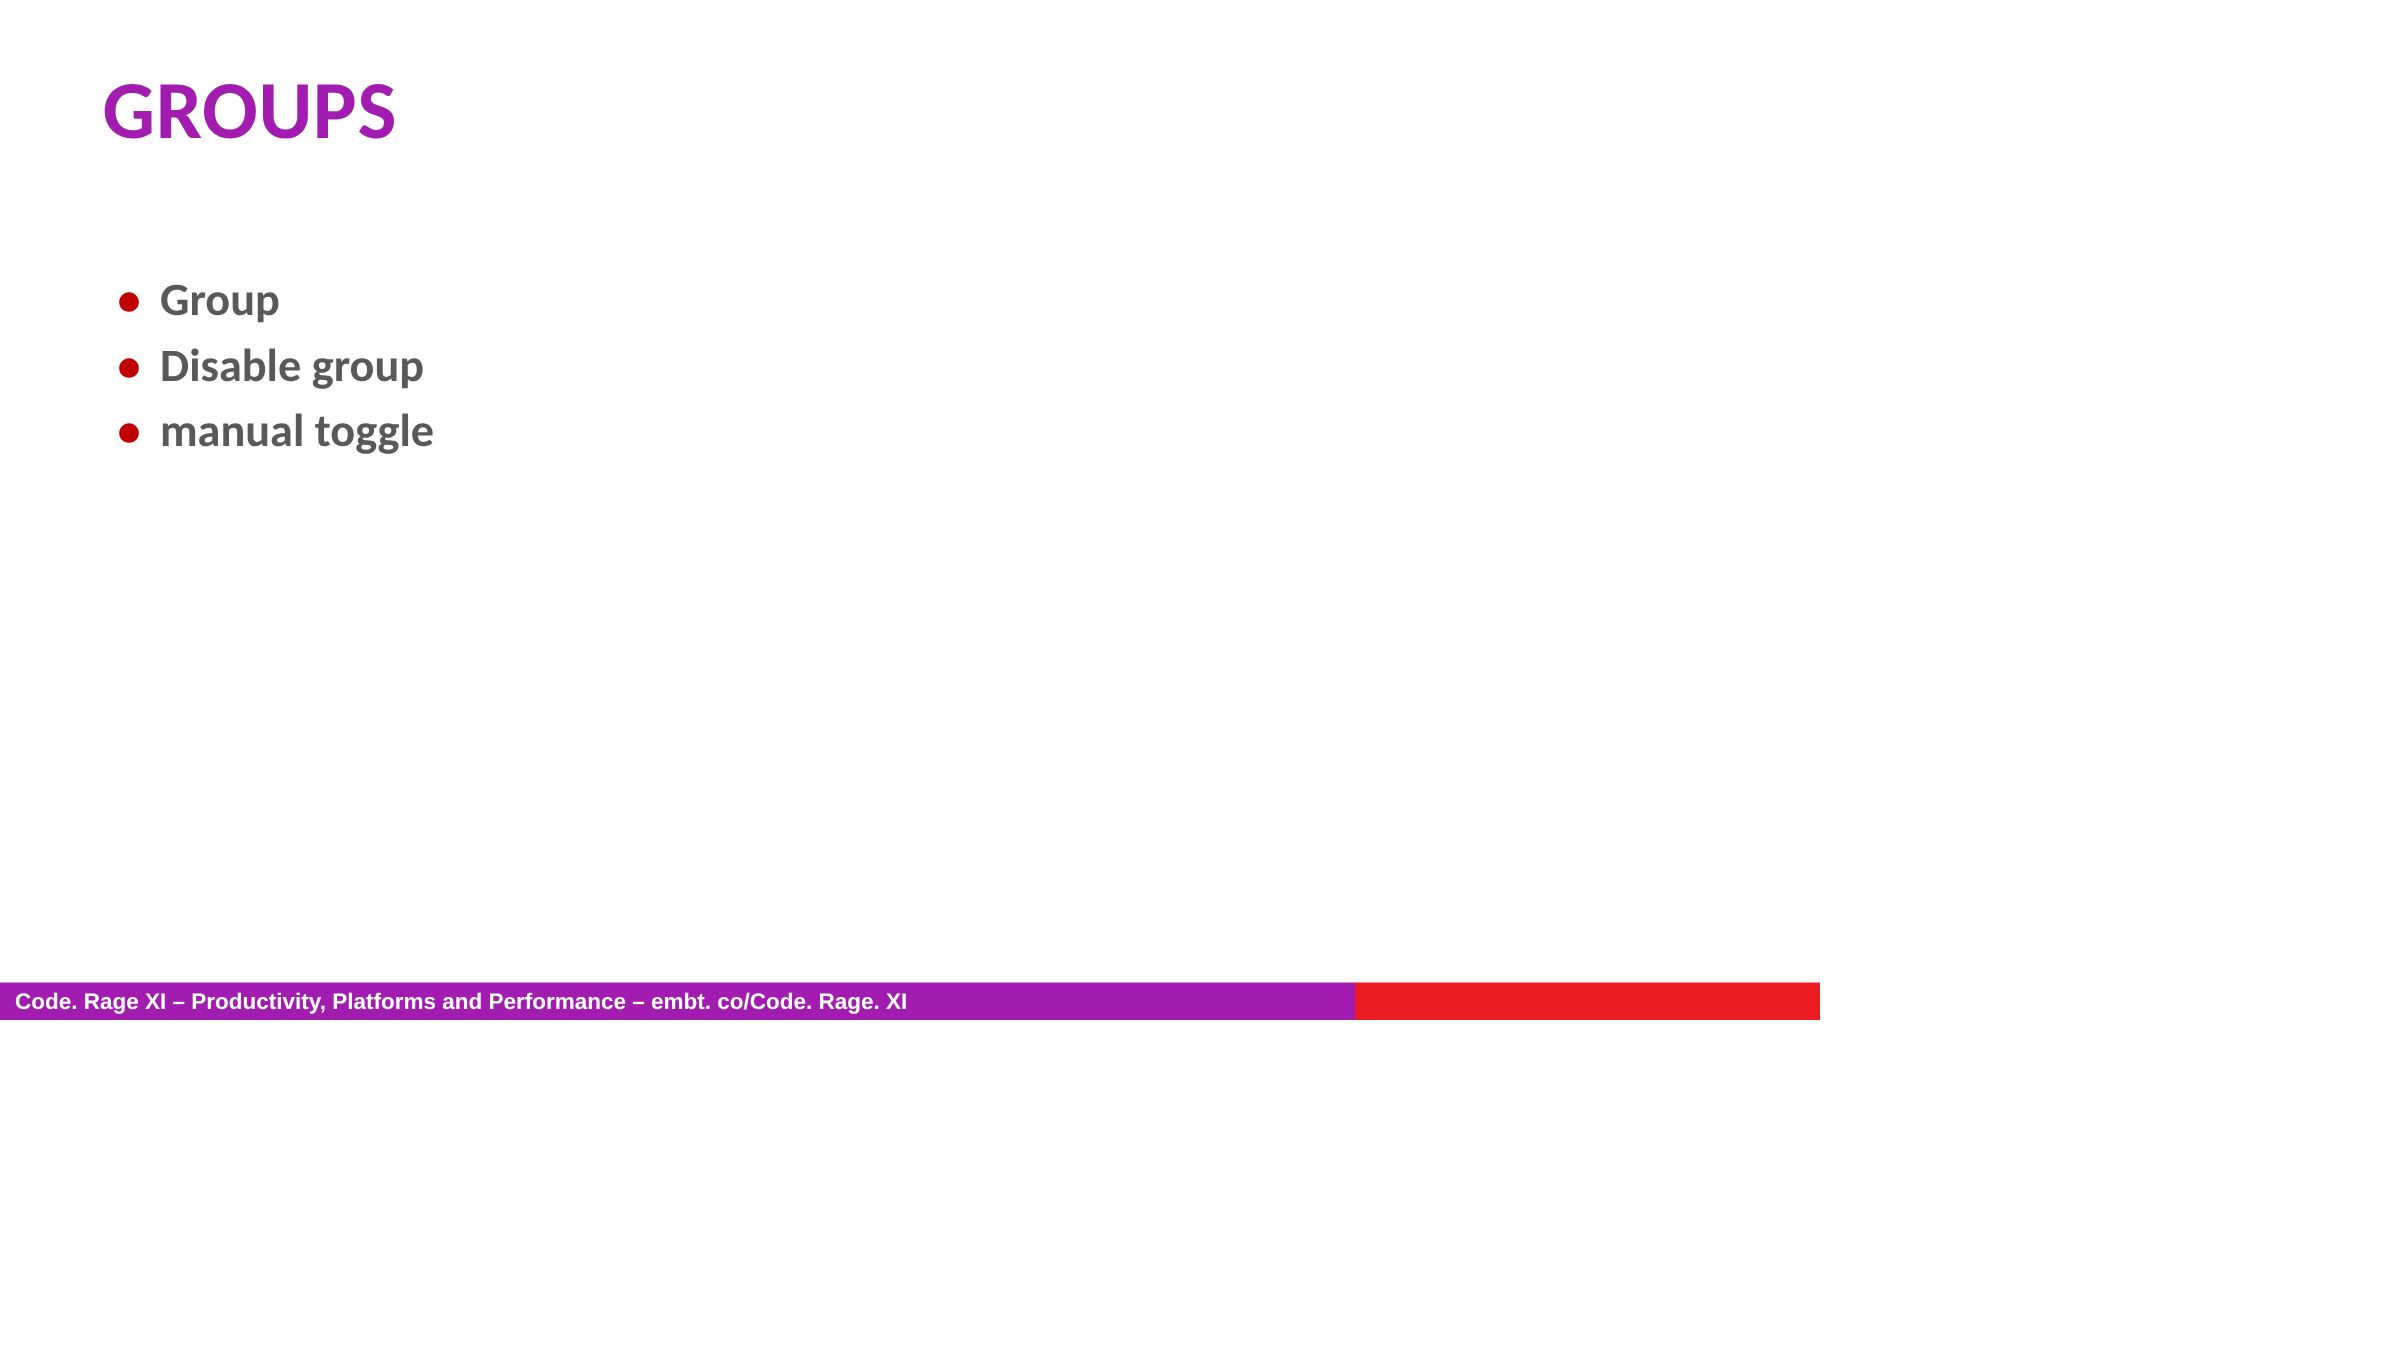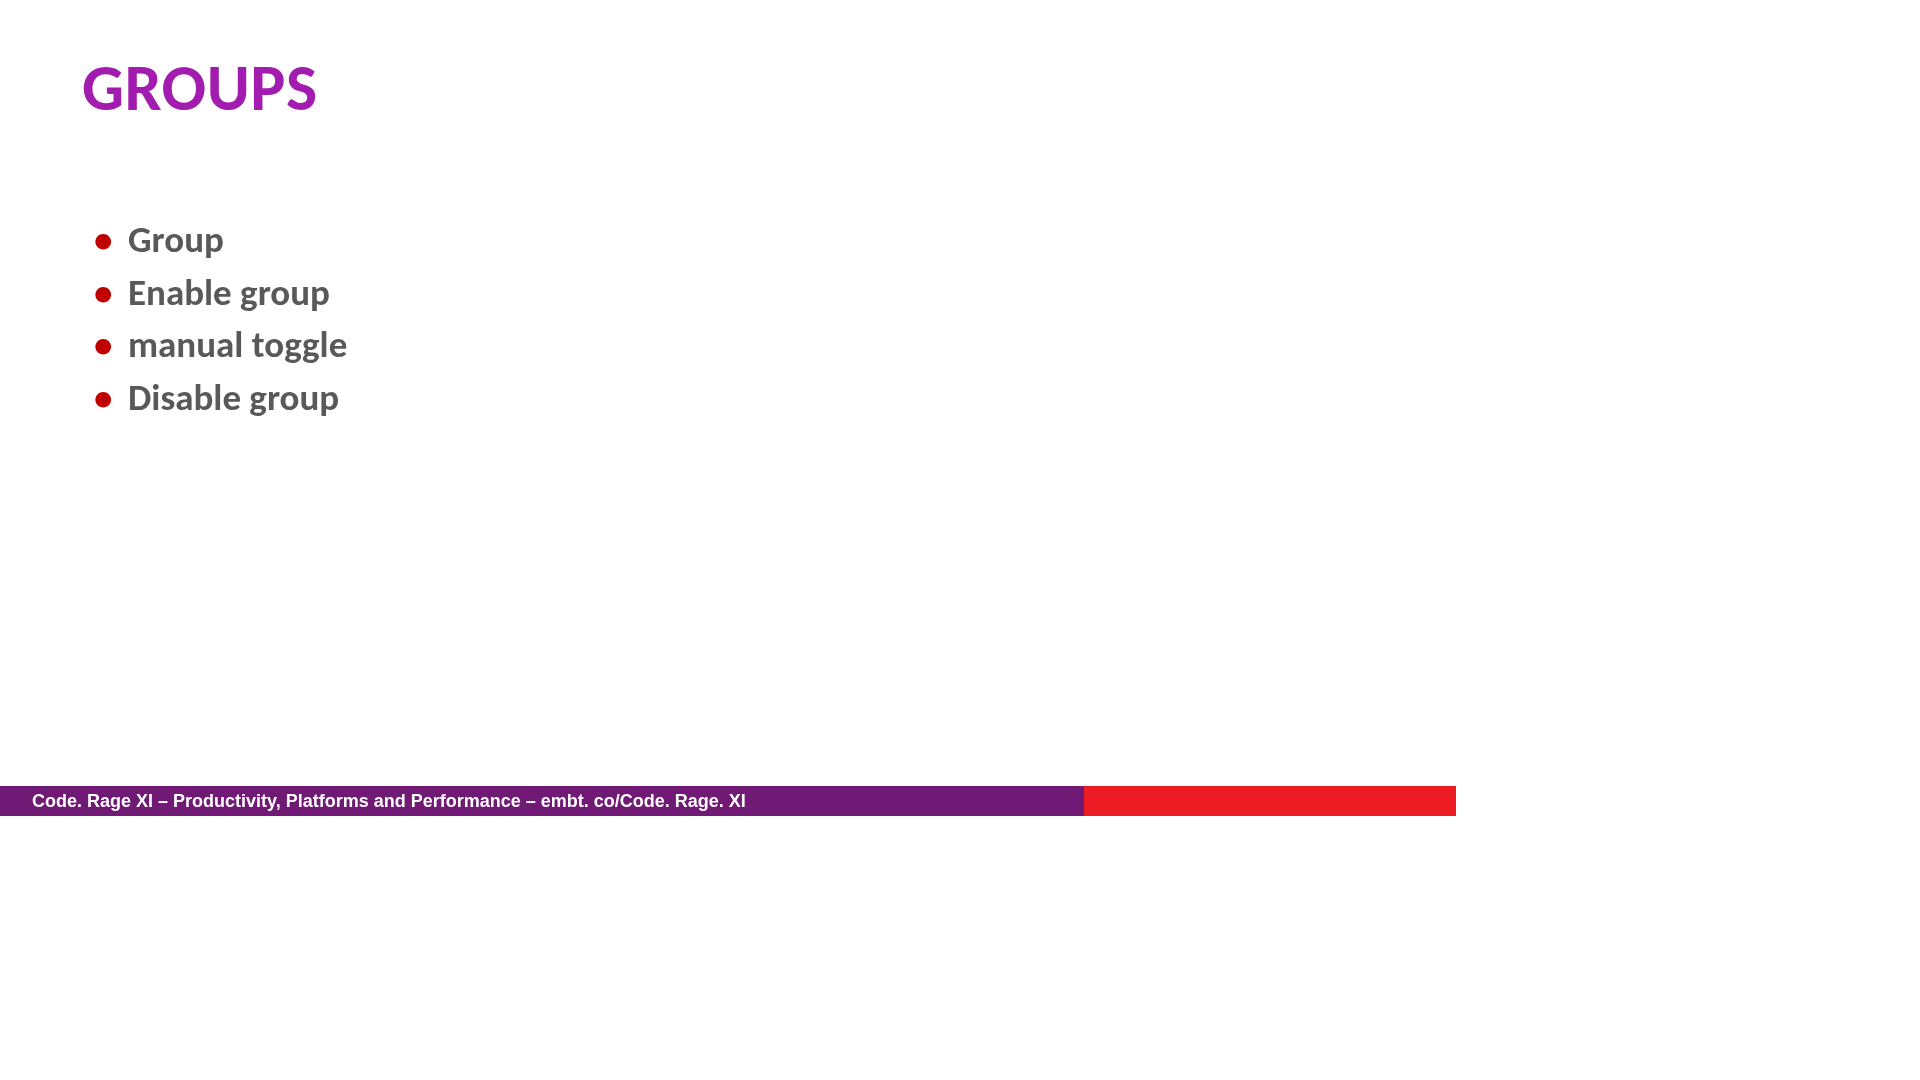--- a/index.html
+++ b/index.html
@@ -76,7 +76,6 @@
 
 <ul class="bullet-list">
   <li>Group</li>
-  <li>Enable group</li>
   <li>manual toggle</li>
   <li>Disable group</li>
 </ul>

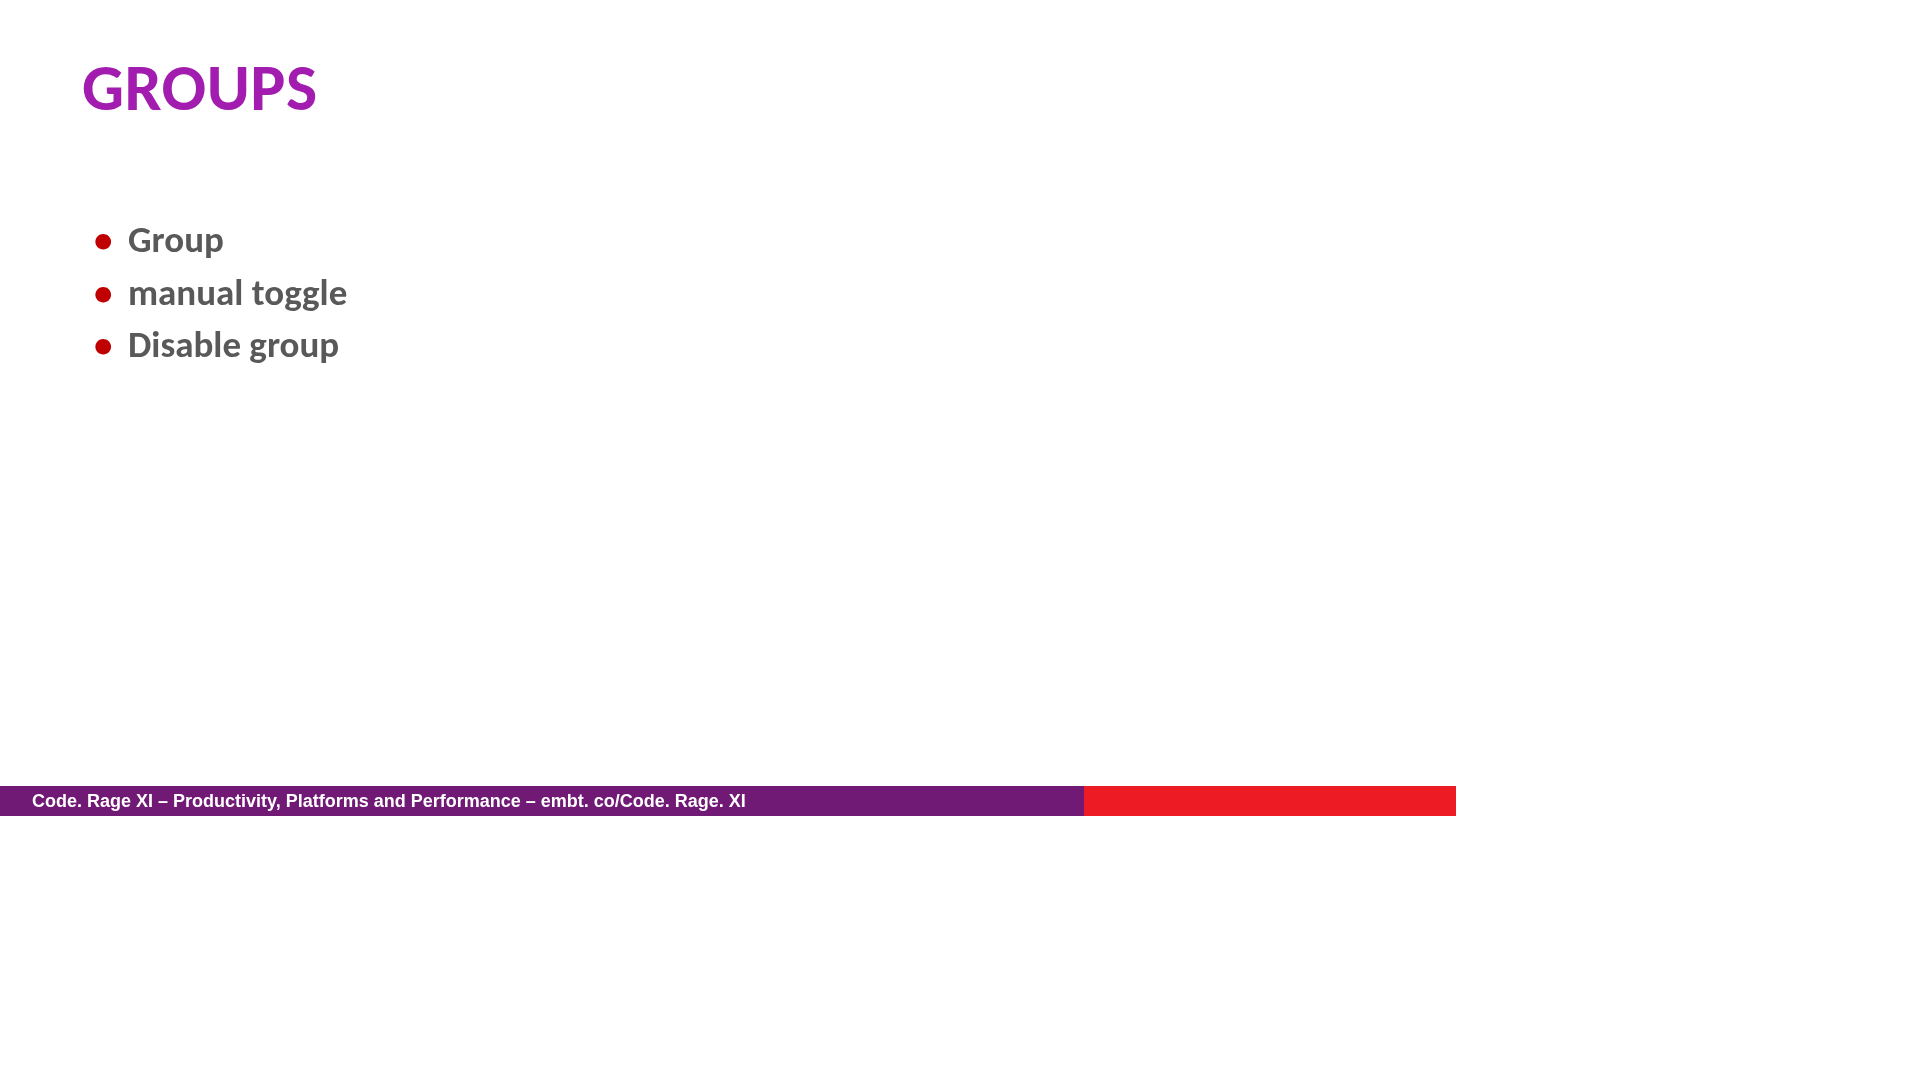--- a/index.html
+++ b/index.html
@@ -76,8 +76,8 @@
 
 <ul class="bullet-list">
   <li>Group</li>
+  <li>Disable group</li>
   <li>manual toggle</li>
-  <li>Disable group</li>
 </ul>
 
 <div class="footer">

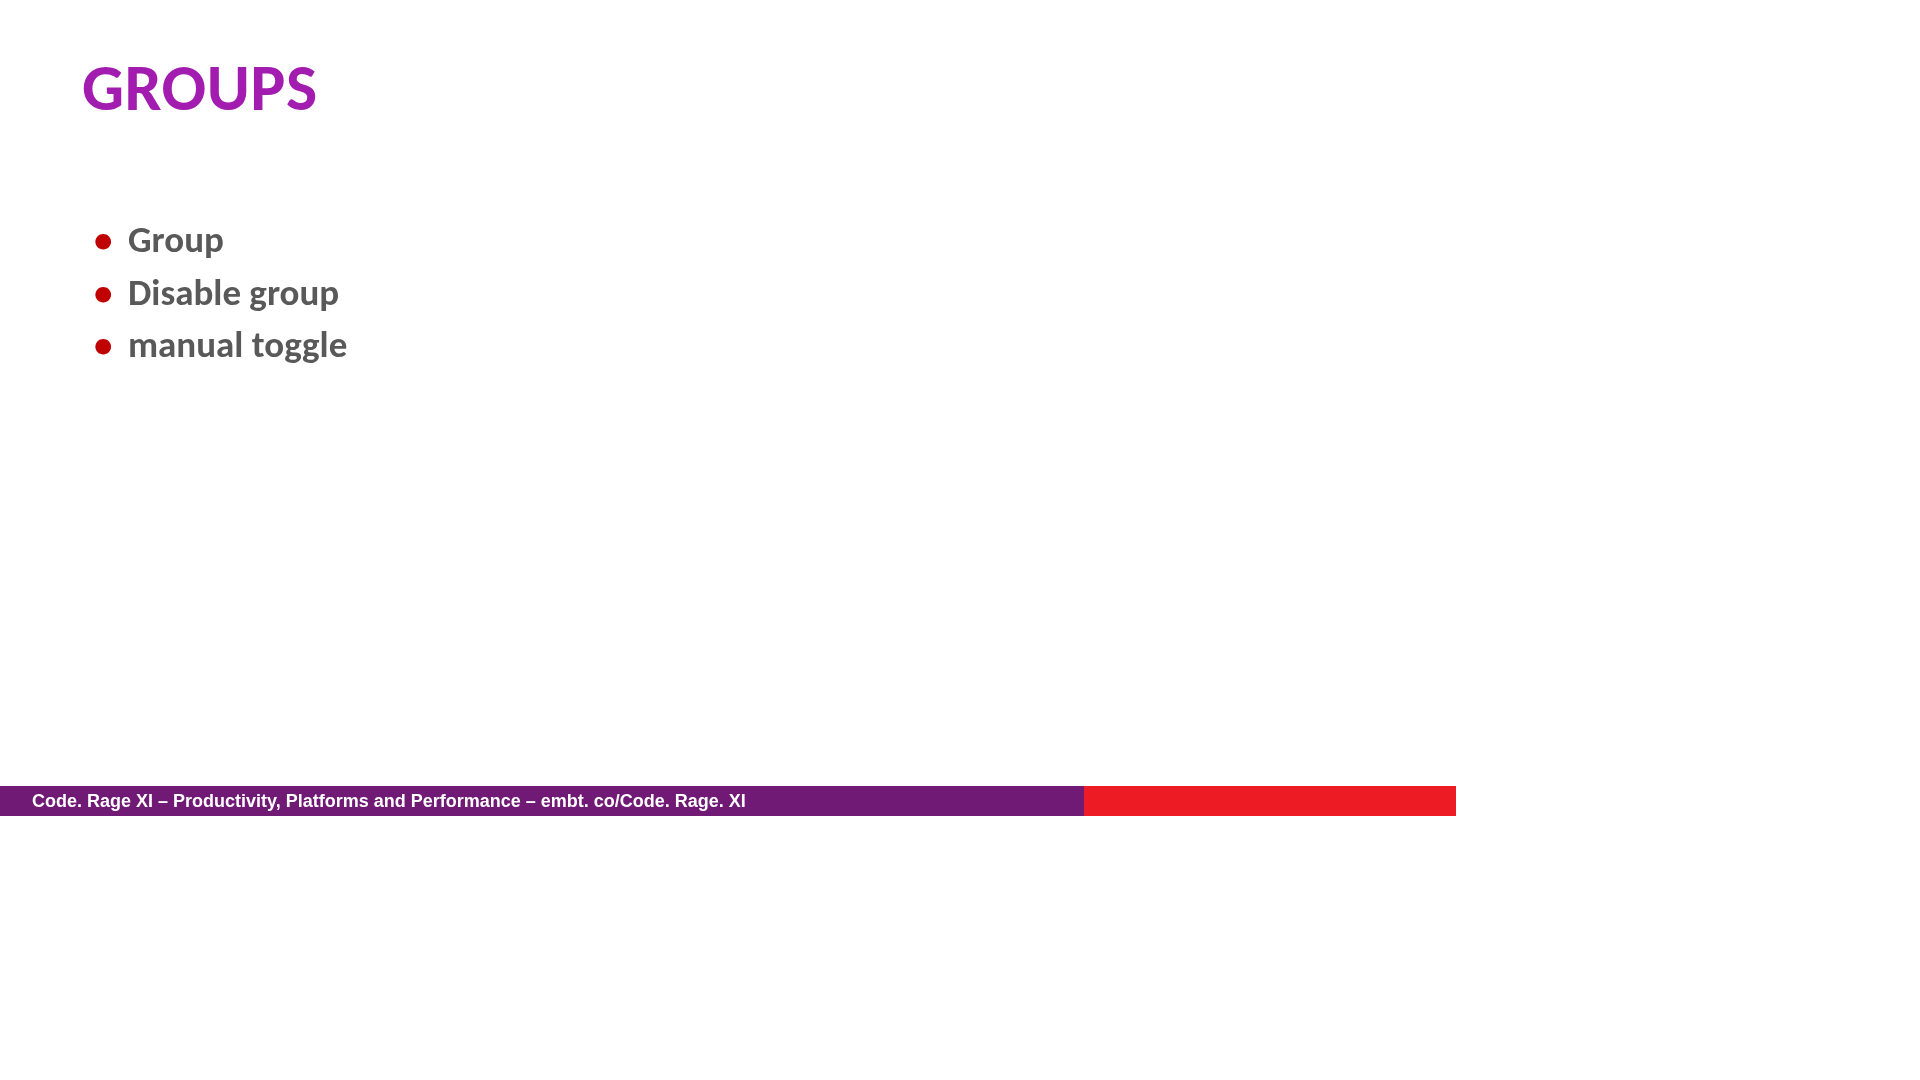--- a/index.html
+++ b/index.html
@@ -55,11 +55,11 @@
       display: flex;
     }
     .footer-dark {
-      background: #701a75;
+      background: #a21caf;
       color: #ffffff;
       font-family: Arial, sans-serif;
       font-size: 18px;
-      padding-left: 32px;
+      padding-left: 12px;
       display: flex;
       align-items: center;
       flex: 0 0 1084px;

